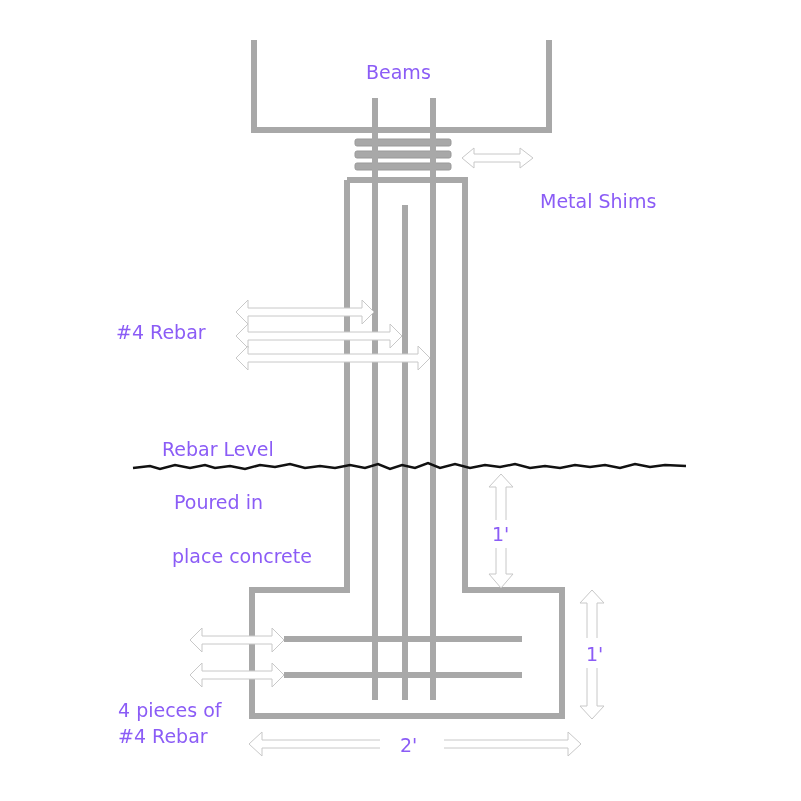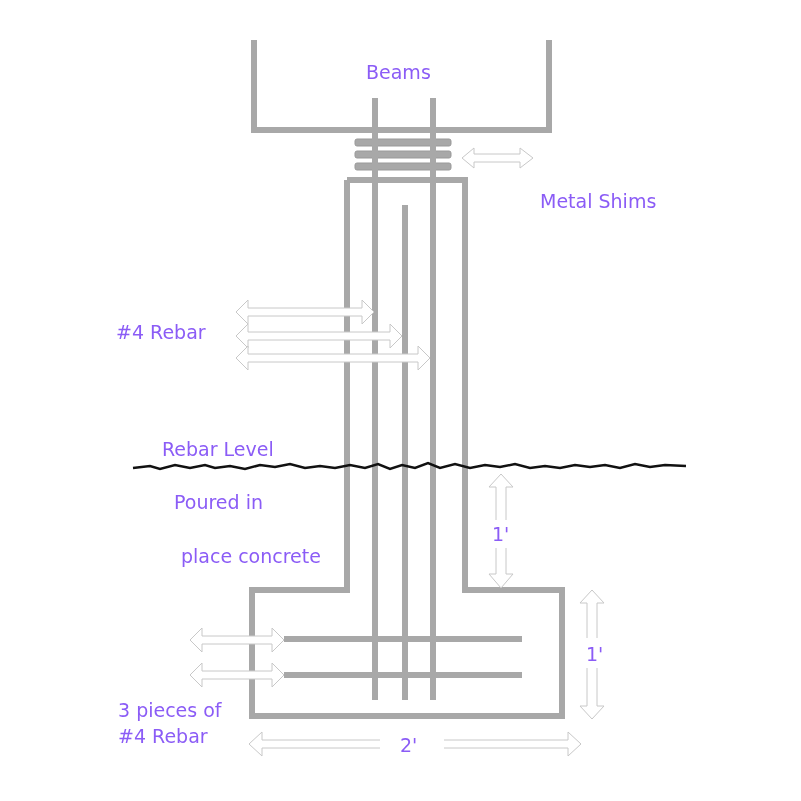--- a/index.html
+++ b/index.html
@@ -66,7 +66,7 @@
 <div class="lbl" style="left:116px;top:320px;">#4 Rebar</div>
 <div class="lbl" style="left:162px;top:437px;">Rebar Level</div>
 <div class="lbl" style="left:174px;top:490px;">Poured in</div>
-<div class="lbl" style="left:181px;top:544px;">place concrete</div>
+<div class="lbl" style="left:172px;top:544px;">place concrete</div>
 <div class="lbl" style="left:118px;top:698px;">3 pieces of</div>
 <div class="lbl" style="left:118px;top:724px;">#4 Rebar</div>
 <div class="lbl" style="left:492px;top:522px;">1'</div>

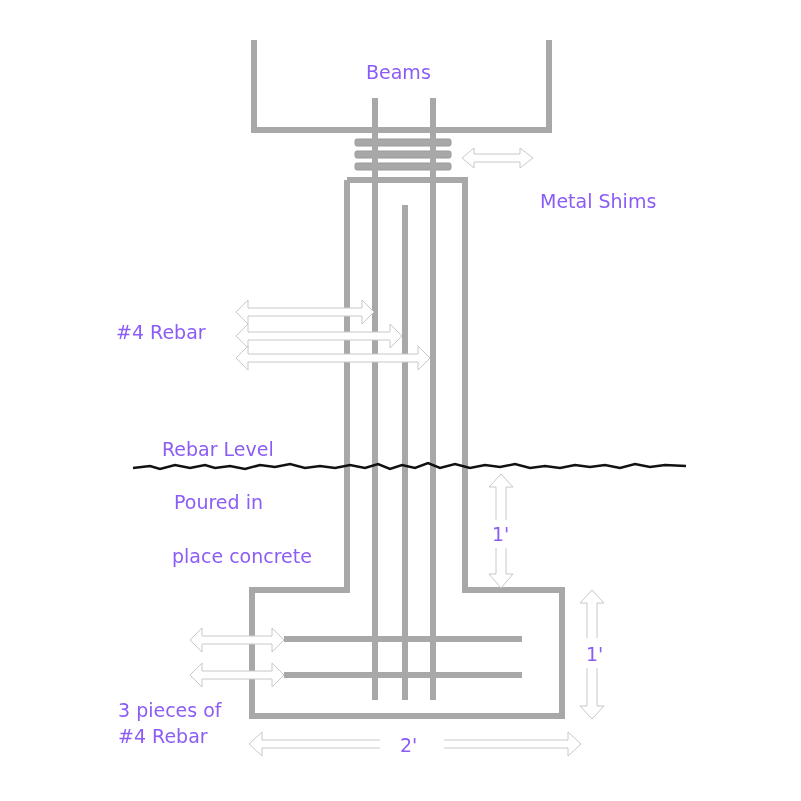--- a/index.html
+++ b/index.html
@@ -67,7 +67,7 @@
 <div class="lbl" style="left:162px;top:437px;">Rebar Level</div>
 <div class="lbl" style="left:174px;top:490px;">Poured in</div>
 <div class="lbl" style="left:172px;top:544px;">place concrete</div>
-<div class="lbl" style="left:118px;top:698px;">3 pieces of</div>
+<div class="lbl" style="left:118px;top:698px;">4 pieces of</div>
 <div class="lbl" style="left:118px;top:724px;">#4 Rebar</div>
 <div class="lbl" style="left:492px;top:522px;">1'</div>
 <div class="lbl" style="left:586px;top:642px;">1'</div>

